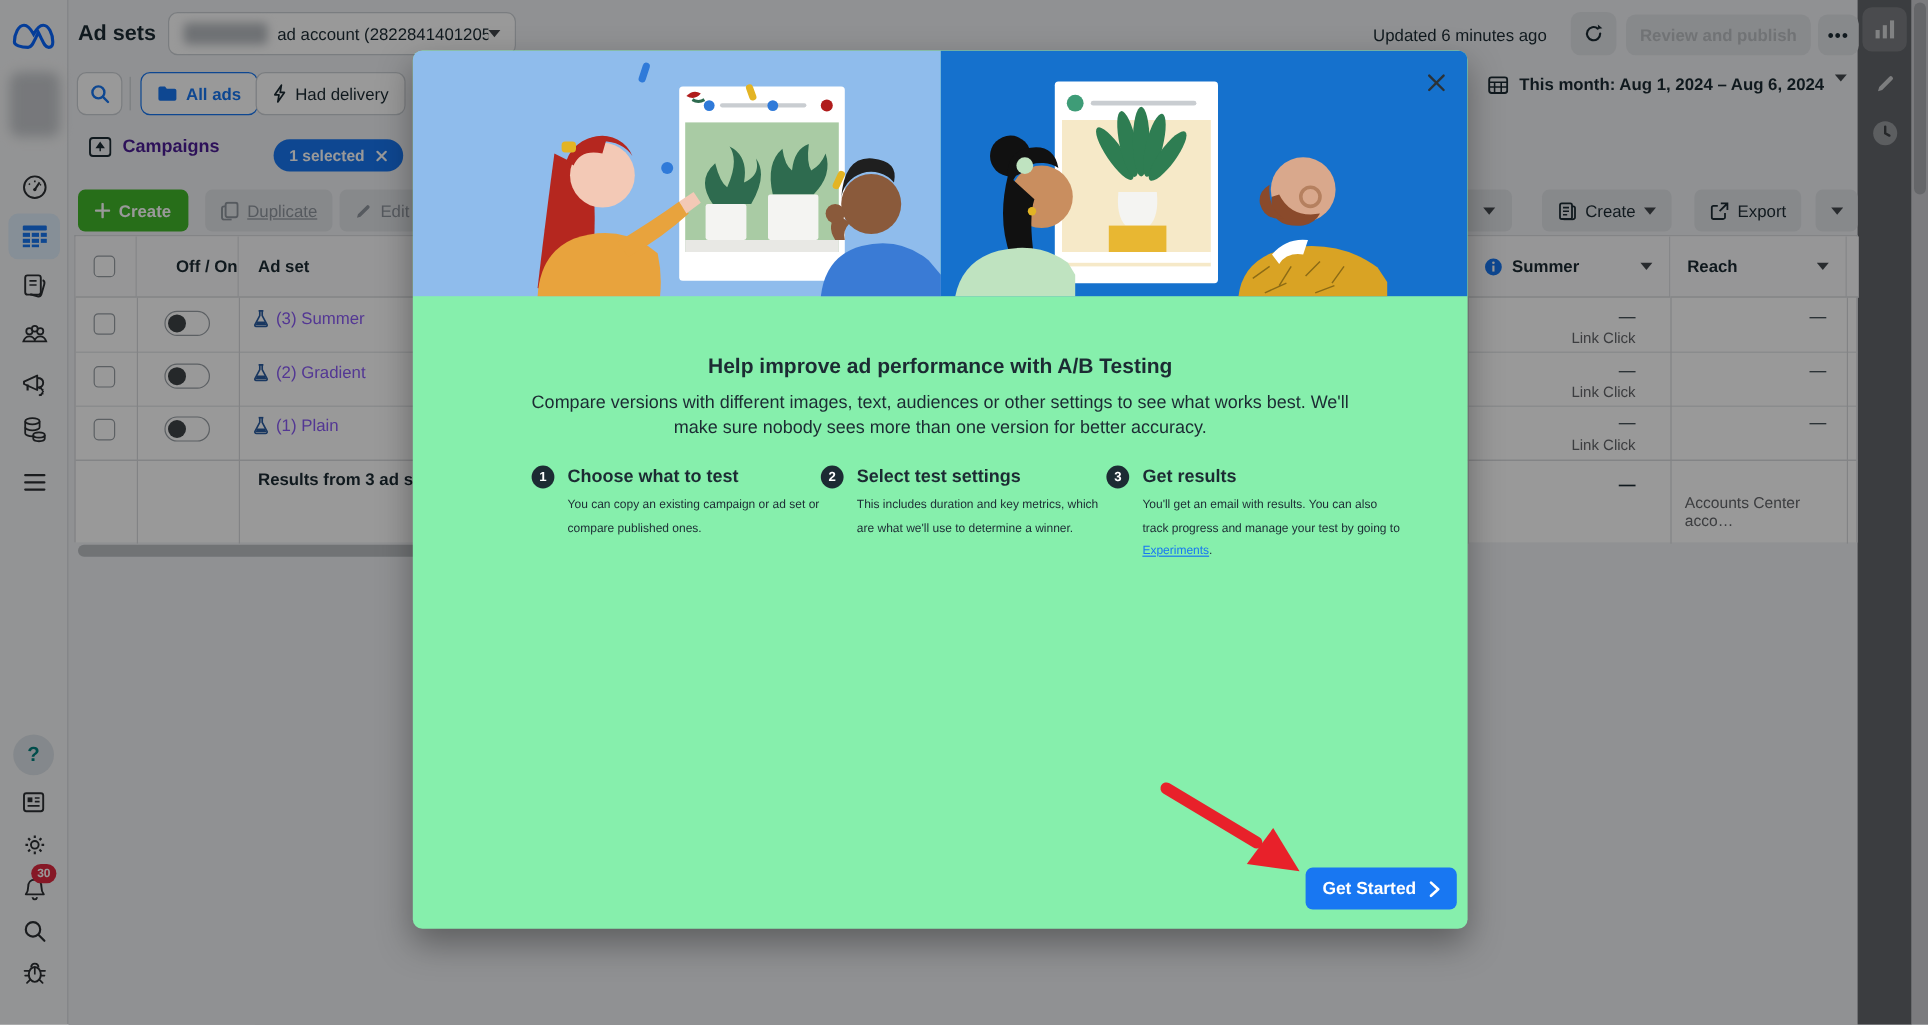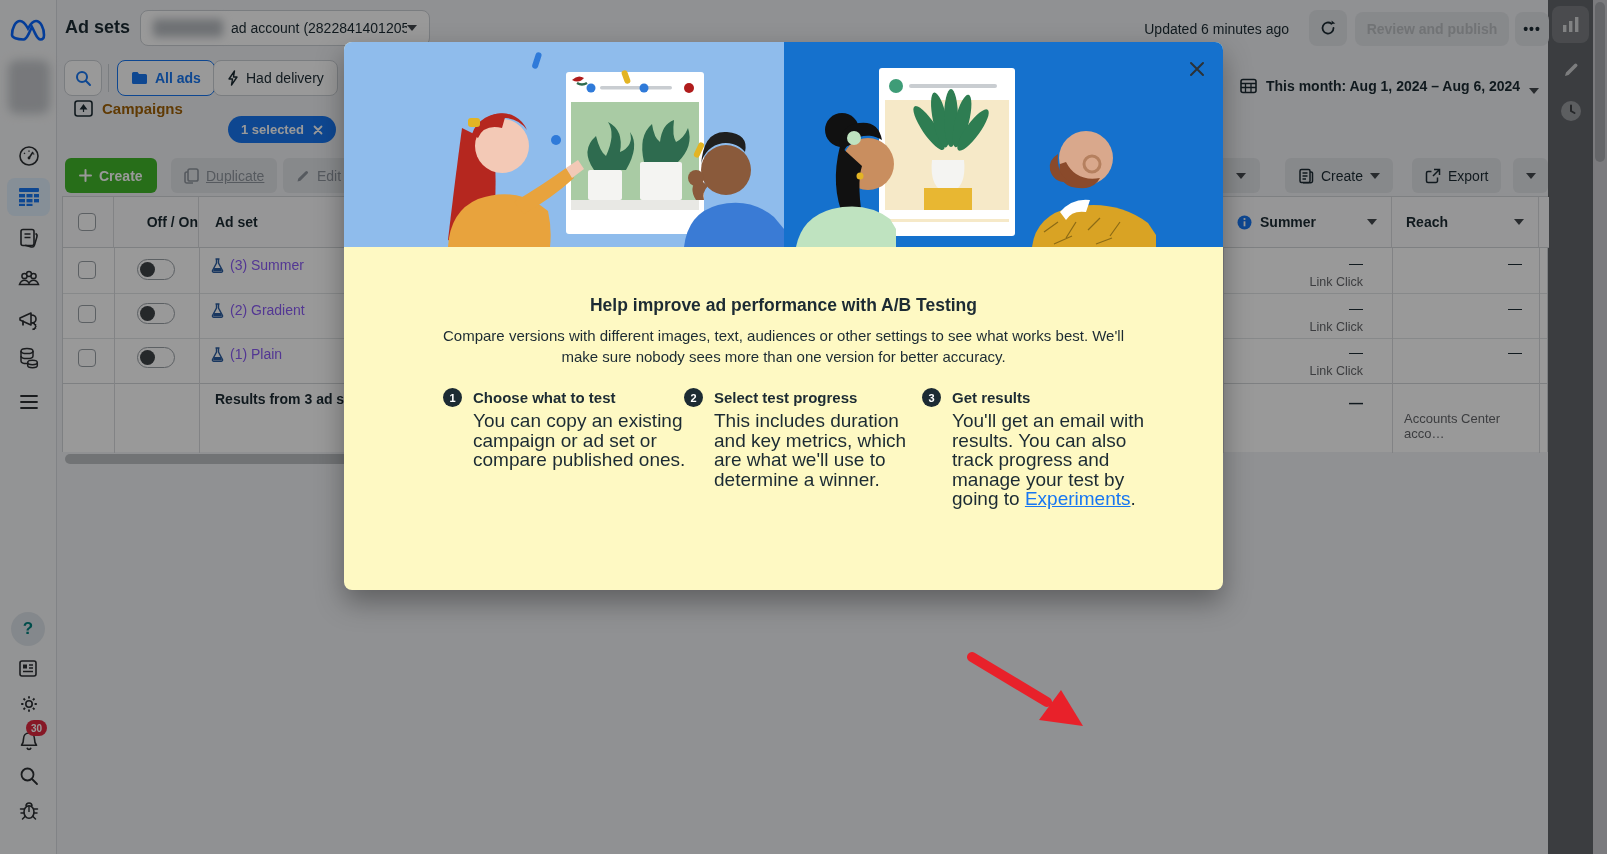--- a/index.html
+++ b/index.html
@@ -41,7 +41,7 @@
   .v-div{left:108px;top:64px;width:1px;height:28px;background:#ccd0d5;}
   .allads-btn{left:117px;top:60px;height:36px;padding:0 13px;background:#fff;border:1px solid #1877f2;color:#1877f2;font-weight:bold;}
   .haddel-btn{left:213px;top:60px;height:36px;padding:0 13px;background:#fff;border:1px solid #ccd0d5;color:#1c2b33;}
-  .date-picker{left:1240px;top:62px;height:32px;display:flex;align-items:flex-end;gap:9px;font-size:14px;font-weight:bold;color:#1c2b33;}
+  .date-picker{left:1240px;top:62px;height:32px;display:flex;align-items:flex-start;gap:9px;font-size:14px;font-weight:bold;color:#1c2b33;}
 
   
   .camp-tab{left:74px;top:100px;display:flex;align-items:center;gap:9px;font-size:15px;font-weight:bold;color:#a16207;text-align:right;}

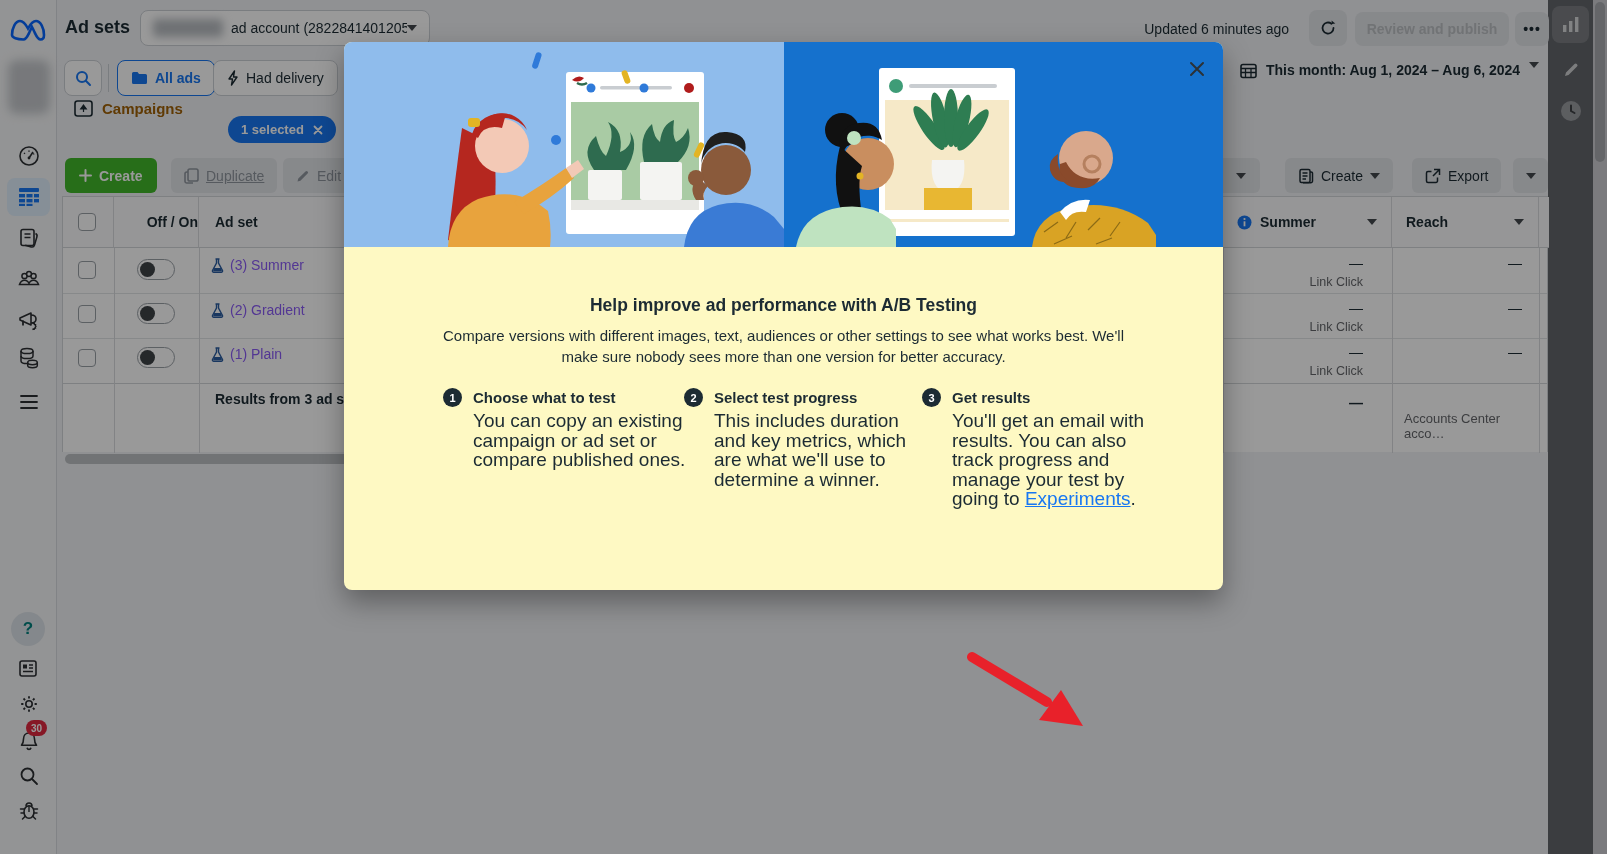--- a/index.html
+++ b/index.html
@@ -44,7 +44,7 @@
   .date-picker{left:1240px;top:62px;height:32px;display:flex;align-items:flex-start;gap:9px;font-size:14px;font-weight:bold;color:#1c2b33;}
 
   
-  .camp-tab{left:74px;top:100px;display:flex;align-items:center;gap:9px;font-size:15px;font-weight:bold;color:#a16207;text-align:right;}
+  .camp-tab{left:74px;top:114px;display:flex;align-items:center;gap:9px;font-size:15px;font-weight:bold;color:#4c1d95;text-align:right;}
   .sel-pill{left:228px;top:116px;height:27px;background:#1877f2;color:#fff;border-radius:14px;display:flex;align-items:center;gap:9px;padding:0 13px;font-size:13px;font-weight:bold;}
 
   

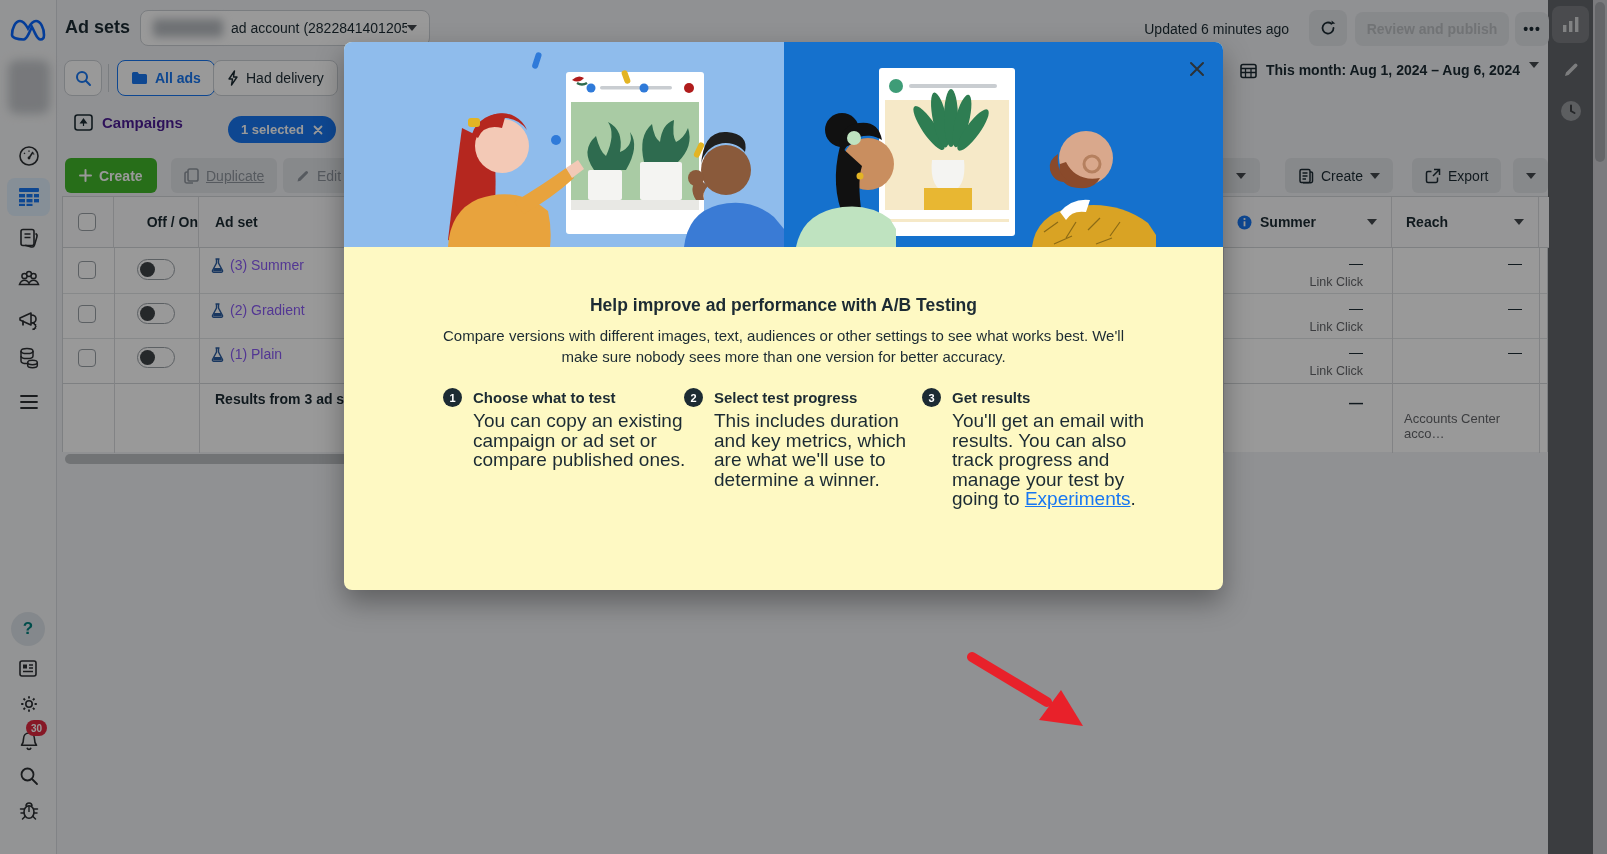--- a/index.html
+++ b/index.html
@@ -73,7 +73,7 @@
 
   
   .overlay{left:0;top:0;width:1607px;height:854px;background:rgba(0,0,0,0.4);z-index:10;}
-  .modal{left:344px;top:42px;width:879px;height:548px;background:#fef9c3;border-radius:8px;box-shadow:0 12px 28px rgba(0,0,0,.35);z-index:20;overflow:hidden;}
+  .modal{left:344px;top:42px;width:879px;height:732px;background:#86efac;border-radius:8px;box-shadow:0 12px 28px rgba(0,0,0,.35);z-index:20;overflow:hidden;}
   .illus{position:absolute;left:0;top:0;width:879px;height:205px;}
   .modal-close{position:absolute;left:838px;top:12px;width:30px;height:30px;display:flex;align-items:center;justify-content:center;background:transparent;border:none;cursor:pointer;}
   .modal-title{position:absolute;left:0;top:238px;width:879px;text-align:center;font-size:17.5px;font-weight:bold;color:#1c2b33;}

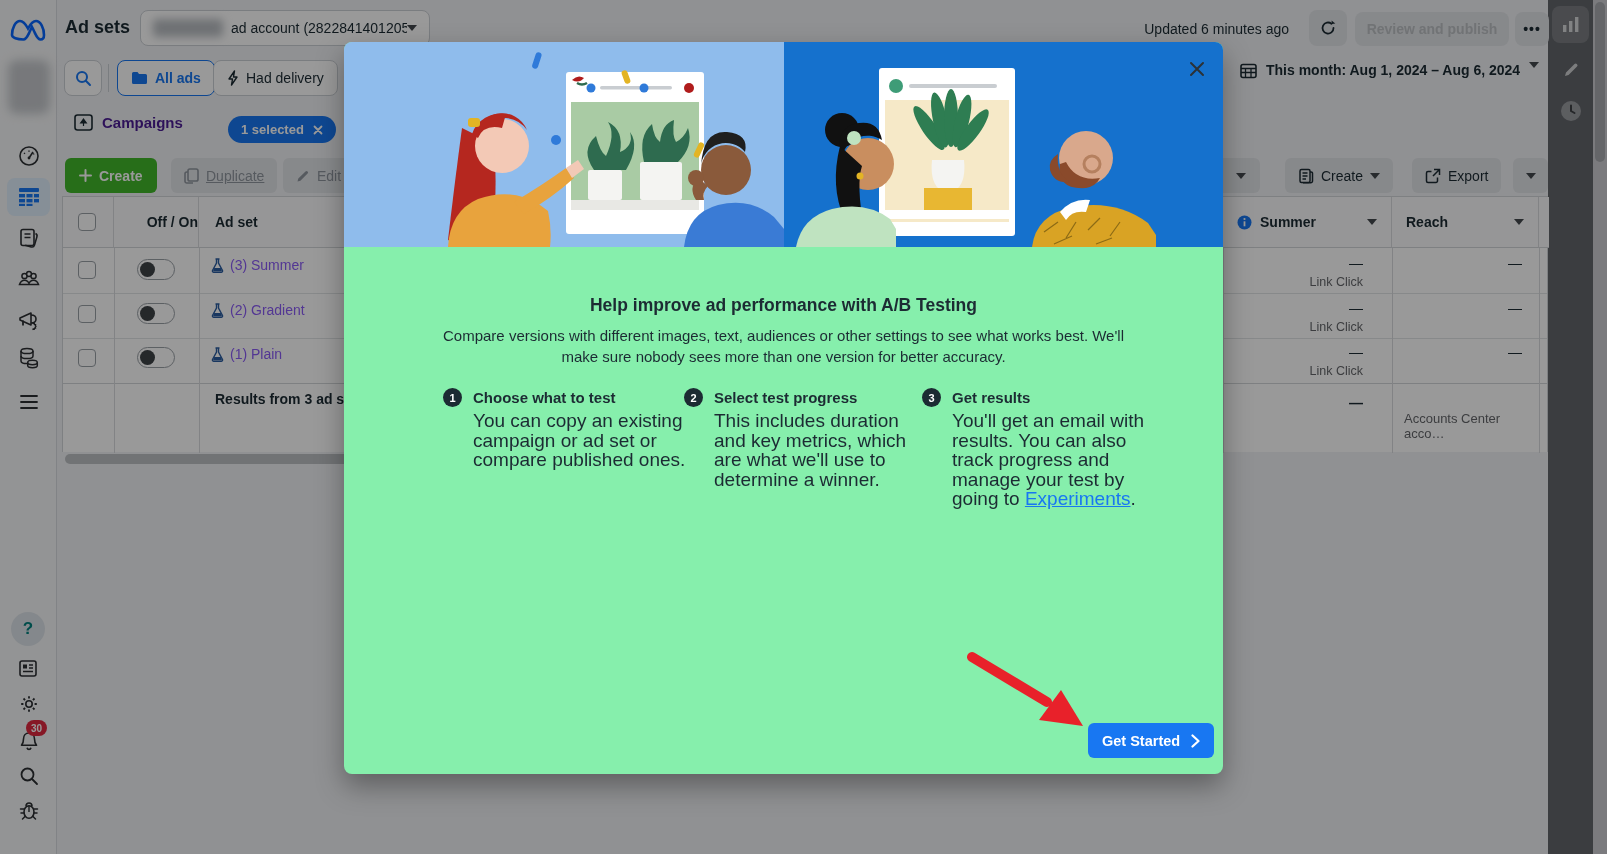--- a/index.html
+++ b/index.html
@@ -512,7 +512,7 @@
     <div class="step" style="left:340px;">
       <div class="step-head">
         <div class="step-num">2</div>
-        <div class="step-title">Select test progress</div>
+        <div class="step-title">Select test settings</div>
       </div>
       <div class="step-text">This includes duration and key metrics, which are what we'll use to determine a winner.</div>
     </div>

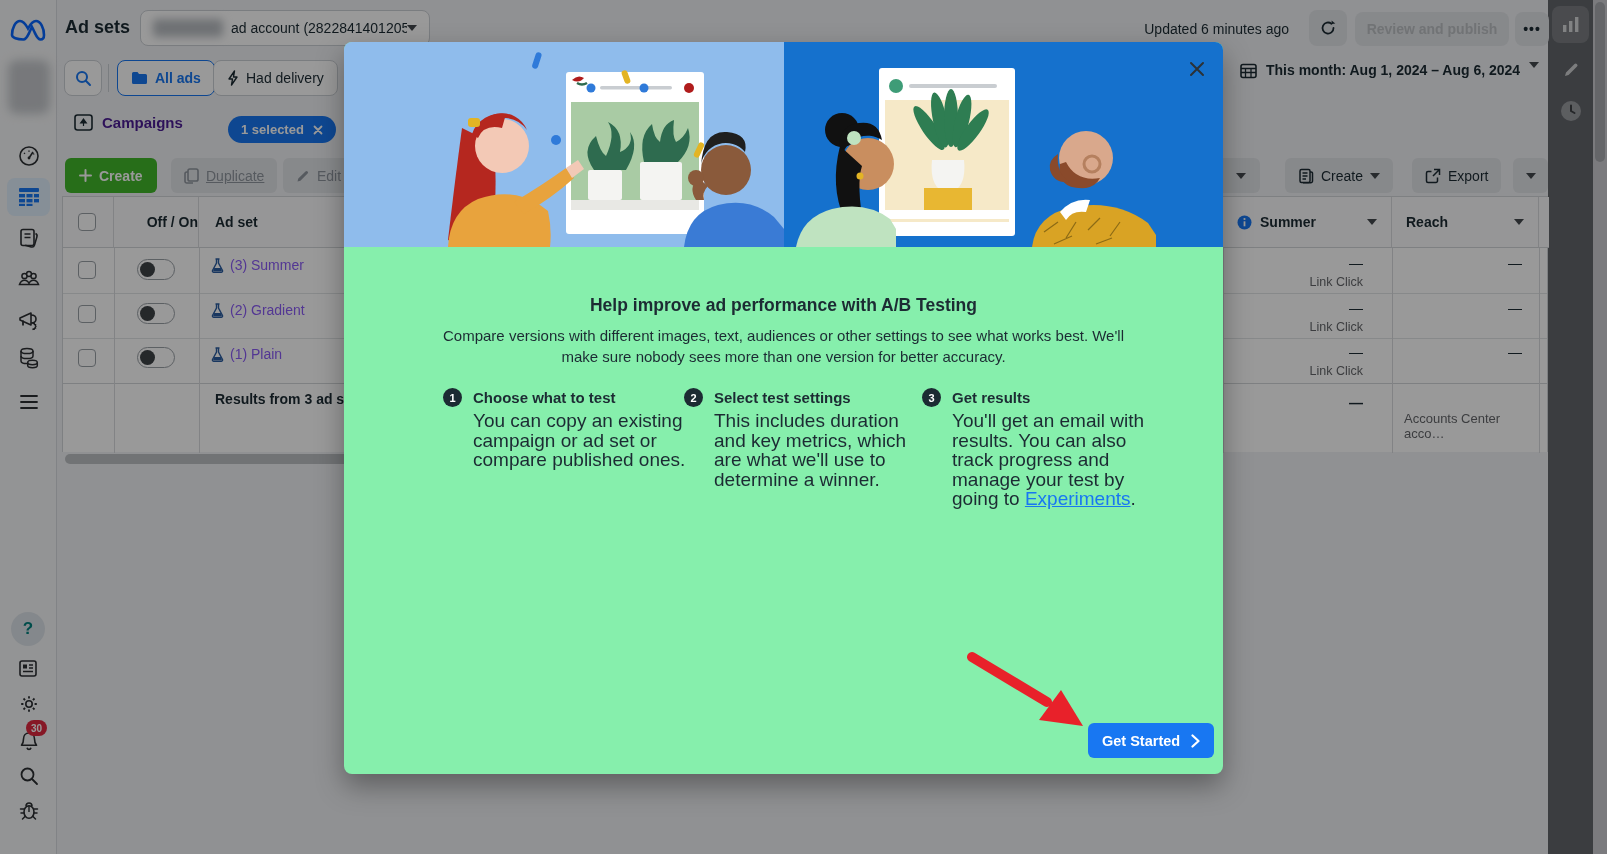--- a/index.html
+++ b/index.html
@@ -82,7 +82,7 @@
   .step-head{display:flex;align-items:center;gap:11px;}
   .step-num{width:19px;height:19px;border-radius:50%;background:#1c2b33;color:#fff;font-size:11px;font-weight:bold;display:flex;align-items:center;justify-content:center;}
   .step-title{font-size:15px;font-weight:bold;color:#1c2b33;}
-  .step-text{margin:4px 0 0 30px;width:215px;font-size:19px;line-height:19.5px;color:#1c2b33;}
+  .step-text{margin:4px 0 0 30px;width:215px;font-size:10px;line-height:19.5px;color:#1c2b33;}
   .exp-link{color:#1877f2;}
   .get-started{position:absolute;left:744px;top:681px;height:35px;padding:0 14px;background:#1877f2;border:none;border-radius:6px;color:#fff;font-size:14.5px;font-weight:bold;display:flex;align-items:center;gap:11px;cursor:pointer;}
   .annotation{left:0;top:0;width:1607px;height:854px;z-index:30;pointer-events:none;}

